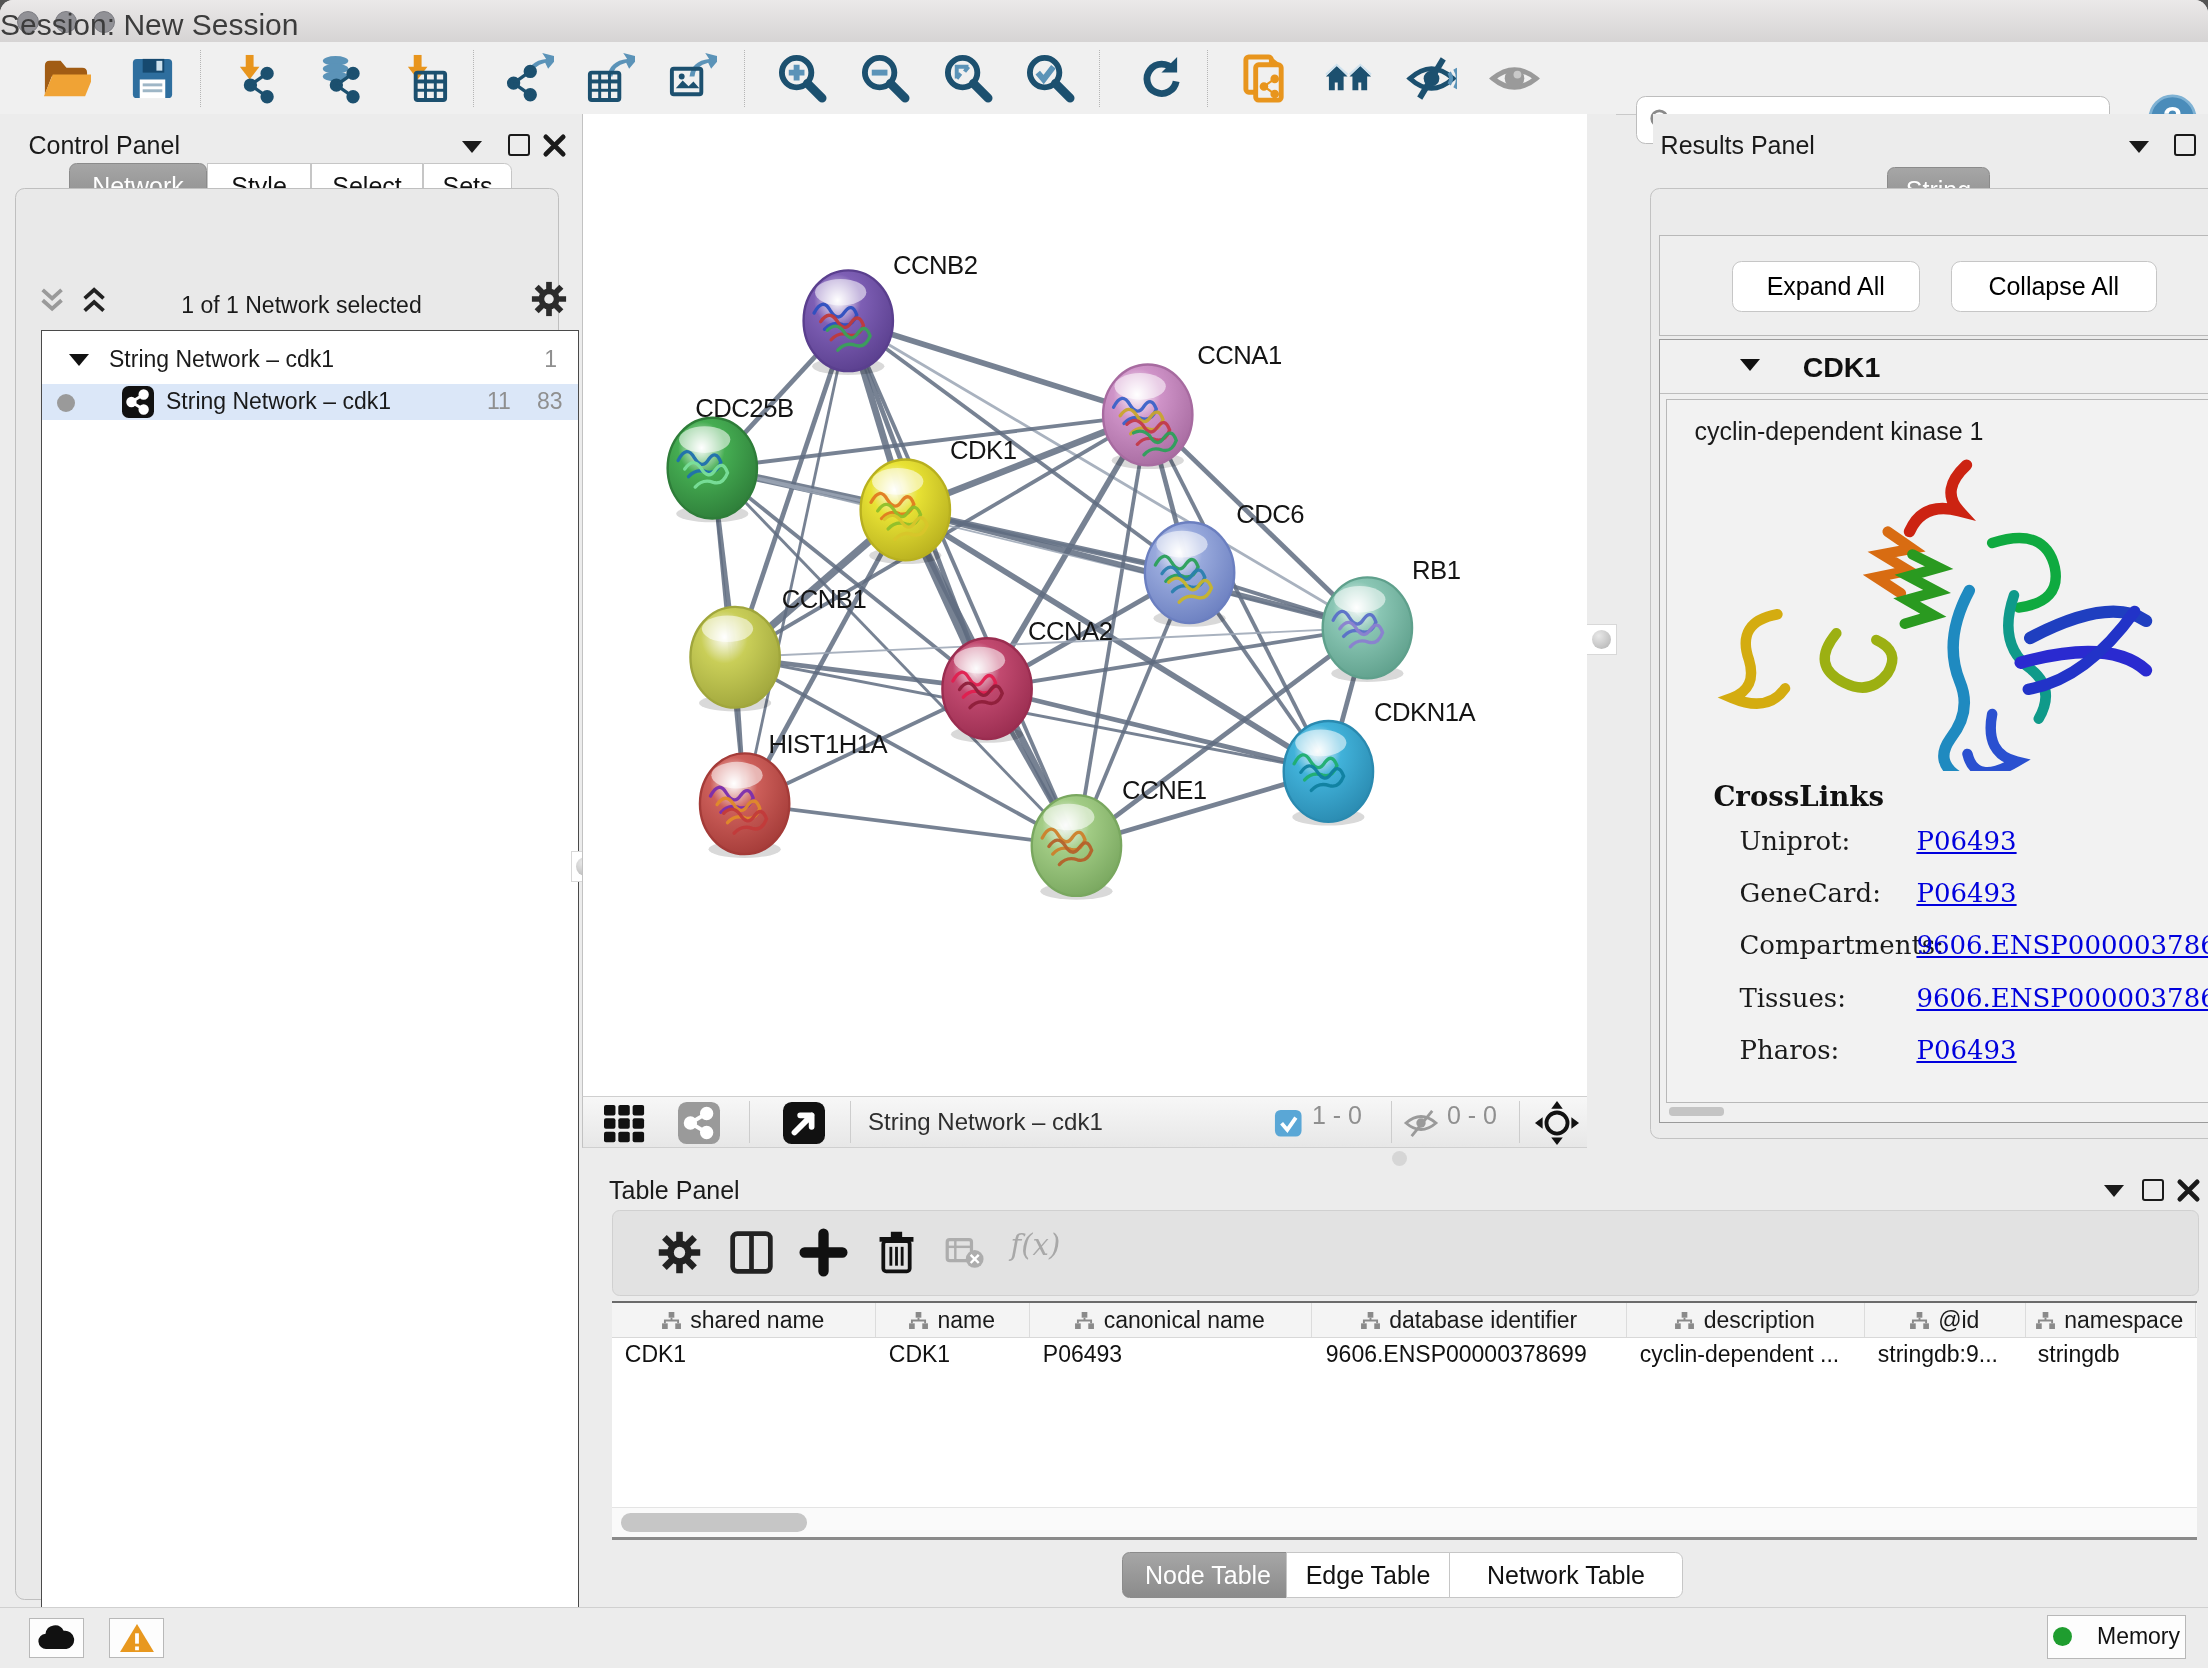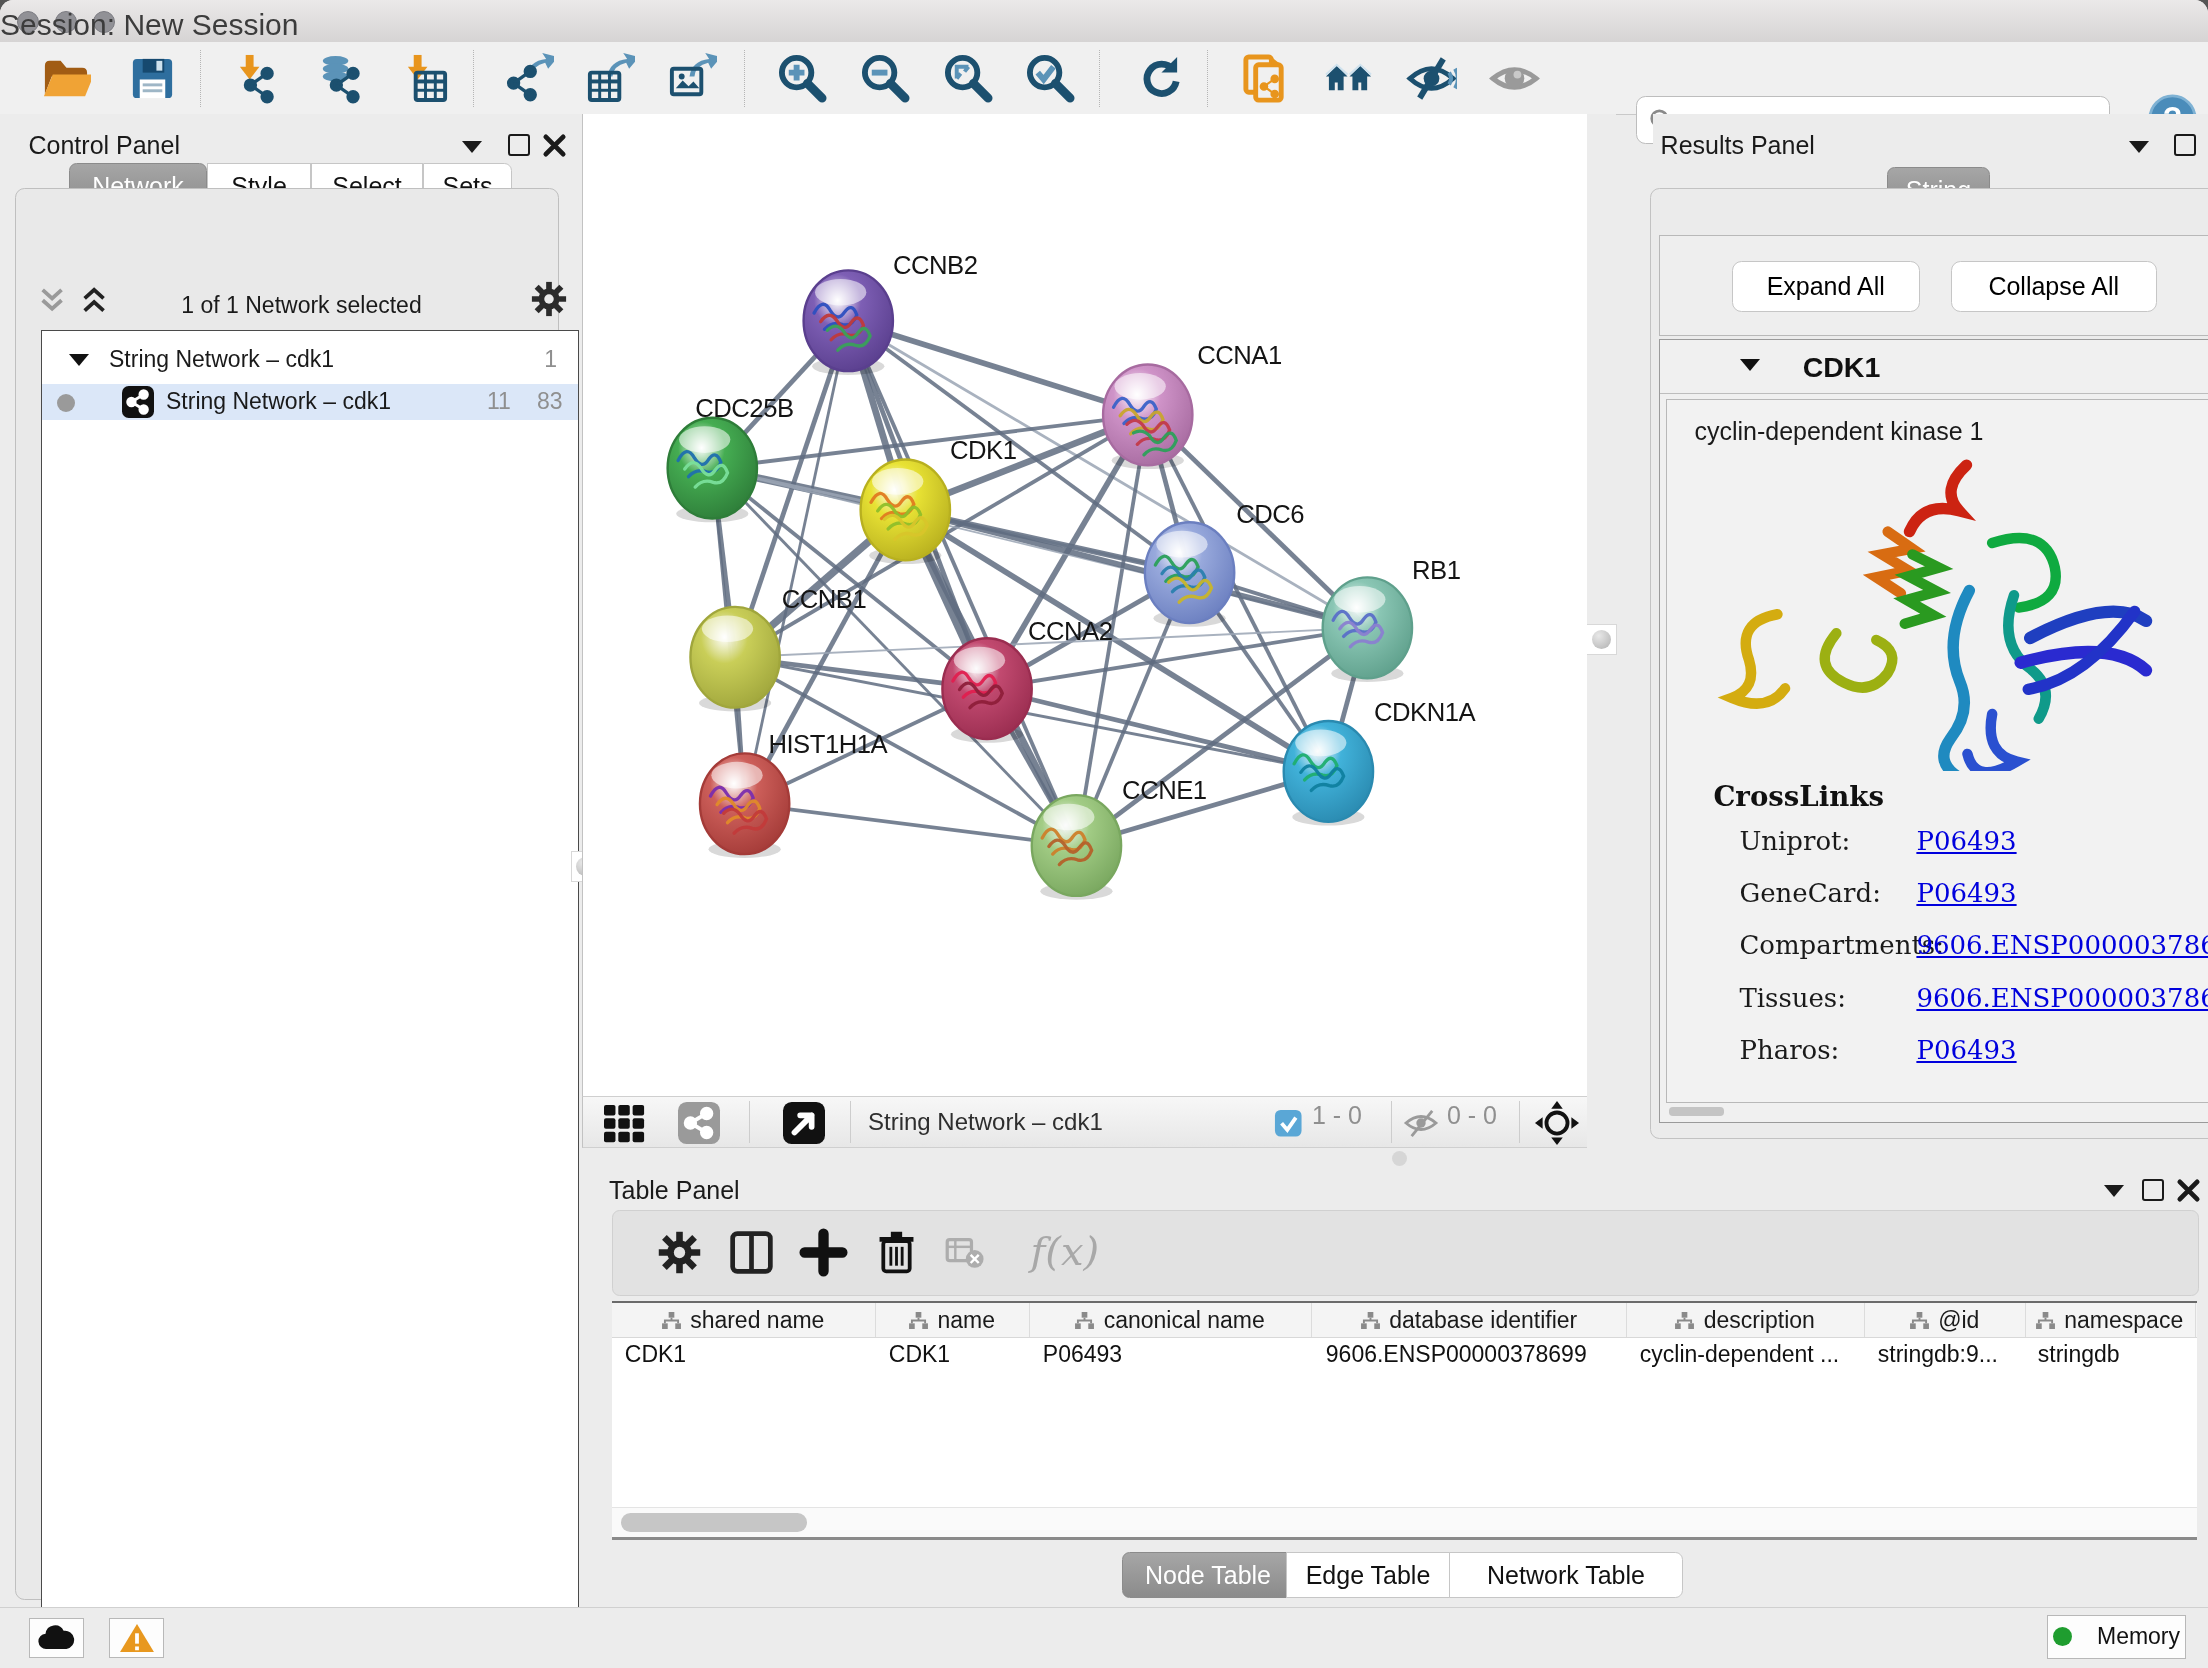--- a/index.html
+++ b/index.html
@@ -784,7 +784,7 @@
         <circle cx="38" cy="34" r="11" fill="#adadad"></circle>
         <path d="M33 29 l10 10 M43 29 l-10 10" stroke="#fff" stroke-width="3"></path>
       </svg>
-      <div class="tp-icon" style="left:418px;width:86px;font-family:'DejaVu Serif',serif;font-style:italic;font-size:40px;color:#a8a8a8">f(x)</div>
+      <div class="tp-icon" style="left:398px;width:86px;font-family:'DejaVu Serif',serif;font-style:italic;font-size:29px;color:#a8a8a8">f(x)</div>
     </div>
     <div id="tp-table">
       <div id="tp-header">

